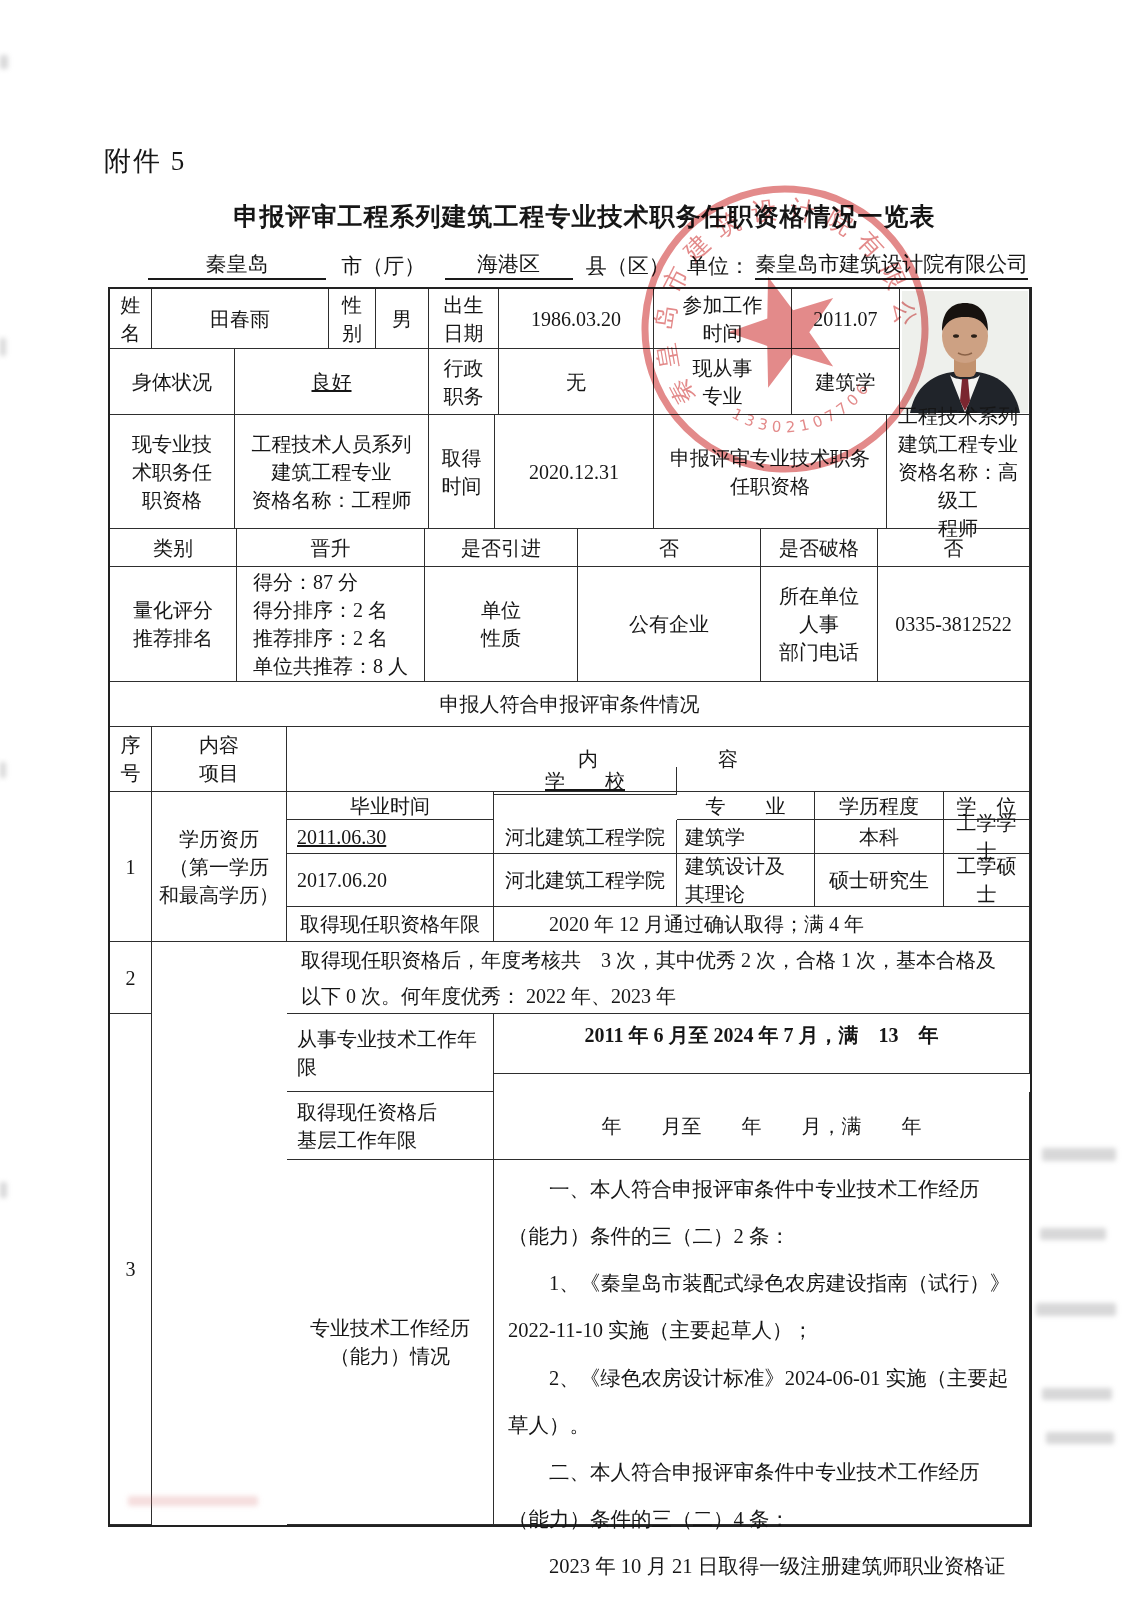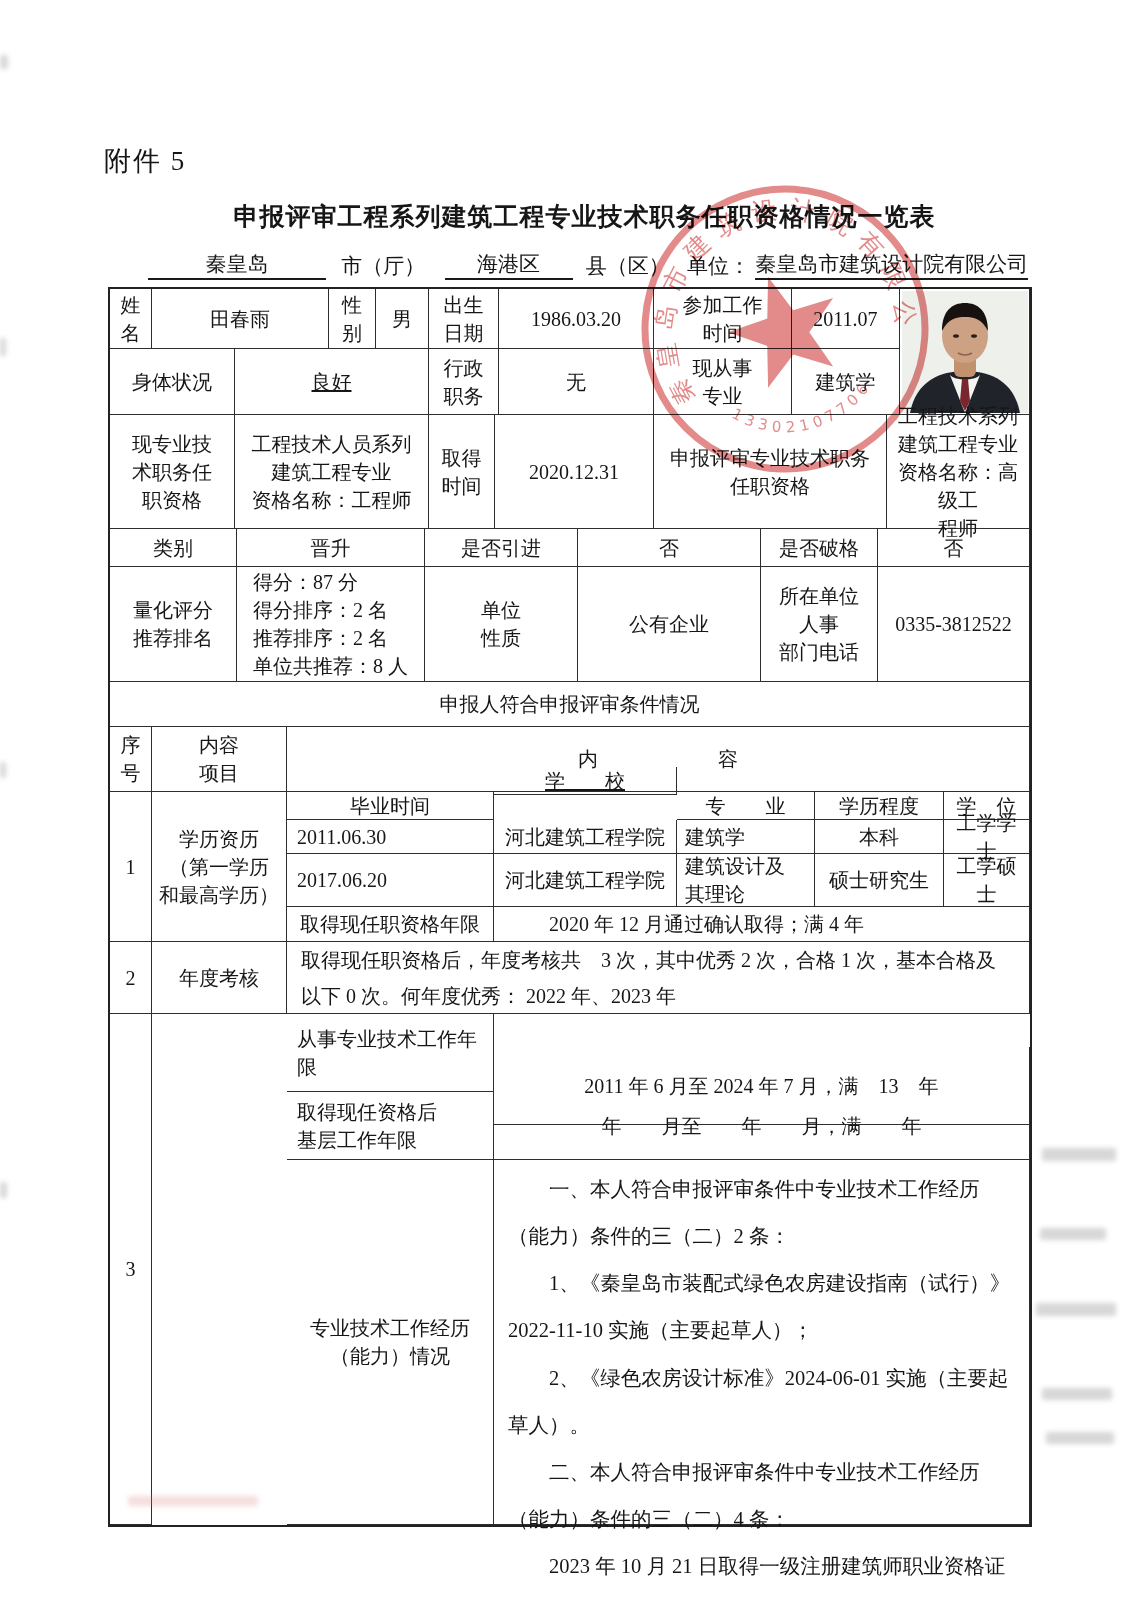--- a/index.html
+++ b/index.html
@@ -153,7 +153,7 @@
   <div class="c" style="left:705px;top:503px;width:129px;height:28px;">学历程度</div>
   <div class="c" style="left:834px;top:503px;width:86px;height:28px;">学　位</div>
 
-  <div class="c left" style="left:177px;top:531px;width:207px;height:34px;padding-left:10px;">2011.06.30</div>
+  <div class="c left" style="left:177px;top:531px;width:207px;height:34px;padding-left:10px;text-decoration:underline;">2011.06.30</div>
   <div class="c" style="left:384px;top:531px;width:183px;height:34px;">河北建筑工程学院</div>
   <div class="c left" style="left:567px;top:531px;width:138px;height:34px;padding-left:8px;">建筑学</div>
   <div class="c" style="left:705px;top:531px;width:129px;height:34px;">本科</div>

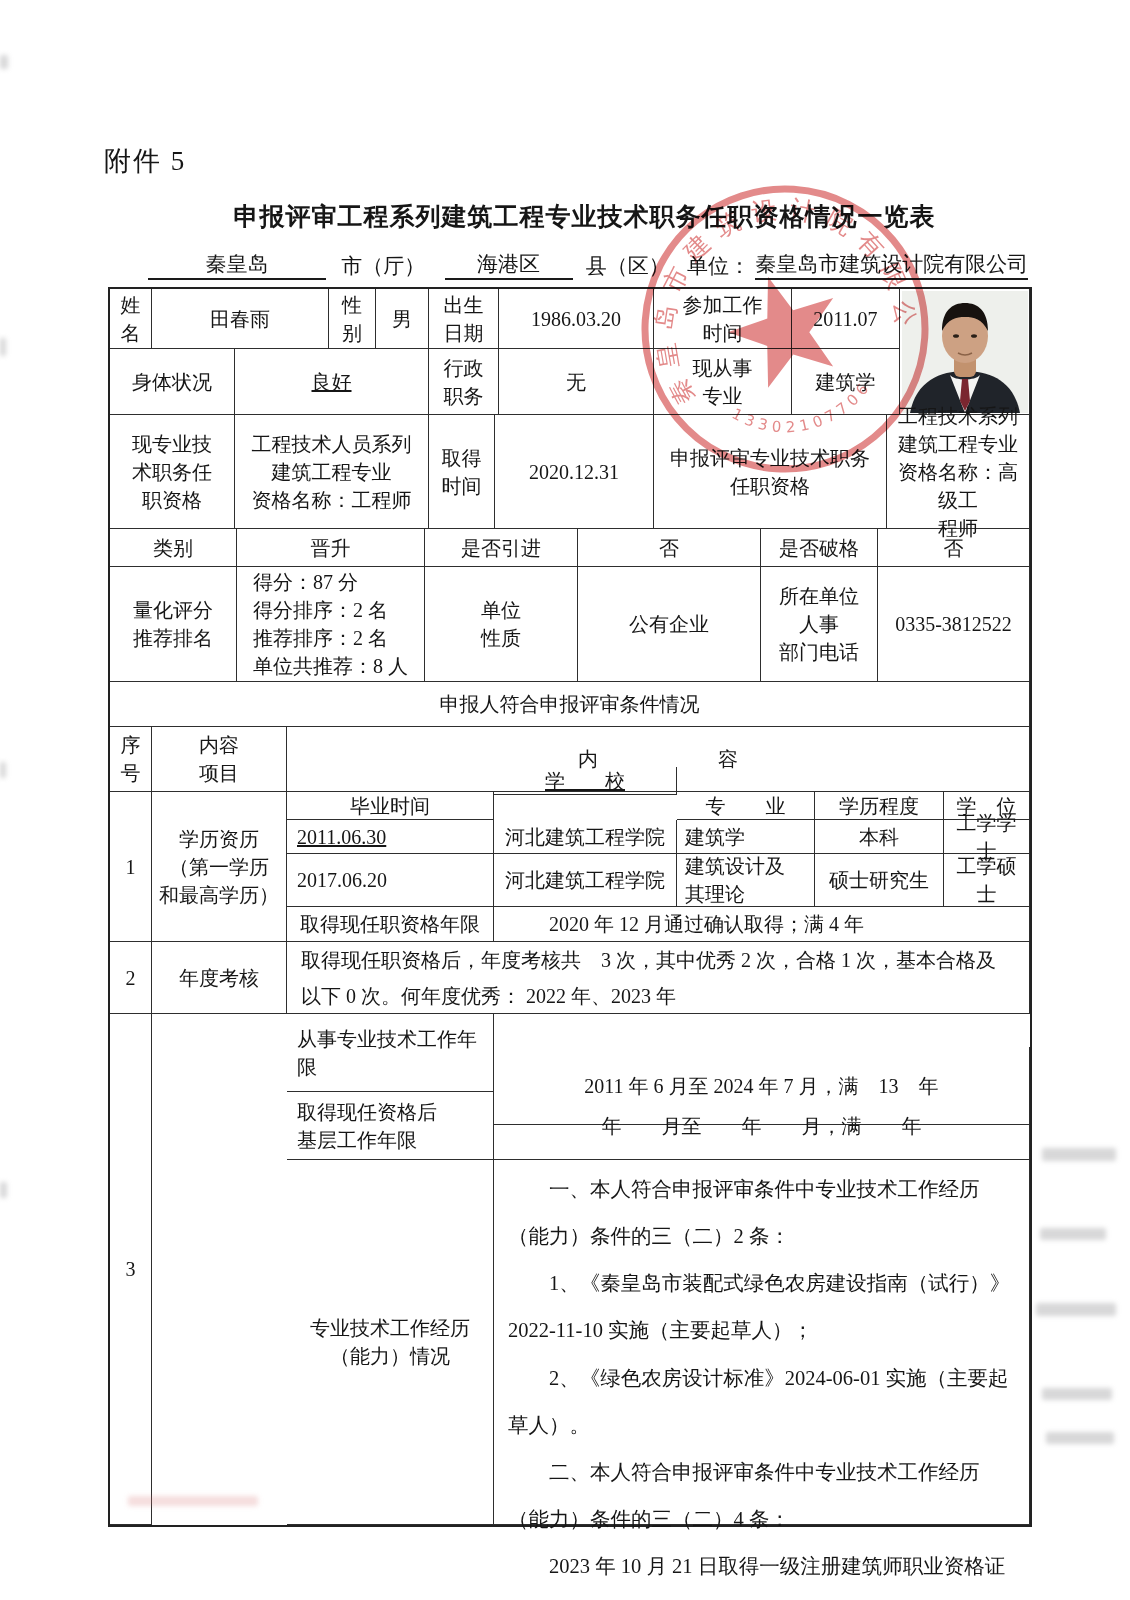--- a/index.html
+++ b/index.html
@@ -170,7 +170,6 @@
   <div class="c left" style="left:384px;top:618px;width:536px;height:35px;padding-left:55px;">2020 年 12 月通过确认取得；满 4 年</div>
 
   <div class="c" style="left:0;top:653px;width:42px;height:72px;">2</div>
-  <div class="c" style="left:42px;top:653px;width:135px;height:72px;">年度考核</div>
   <div class="c left" style="left:177px;top:653px;width:743px;height:72px;padding:4px 14px;line-height:1.8;">取得现任职资格后，年度考核共　3 次，其中优秀 2 次，合格 1 次，基本合格及以下 0 次。何年度优秀：  2022 年、2023 年</div>
 
   <div class="c" style="left:0;top:725px;width:42px;height:511px;">3</div>

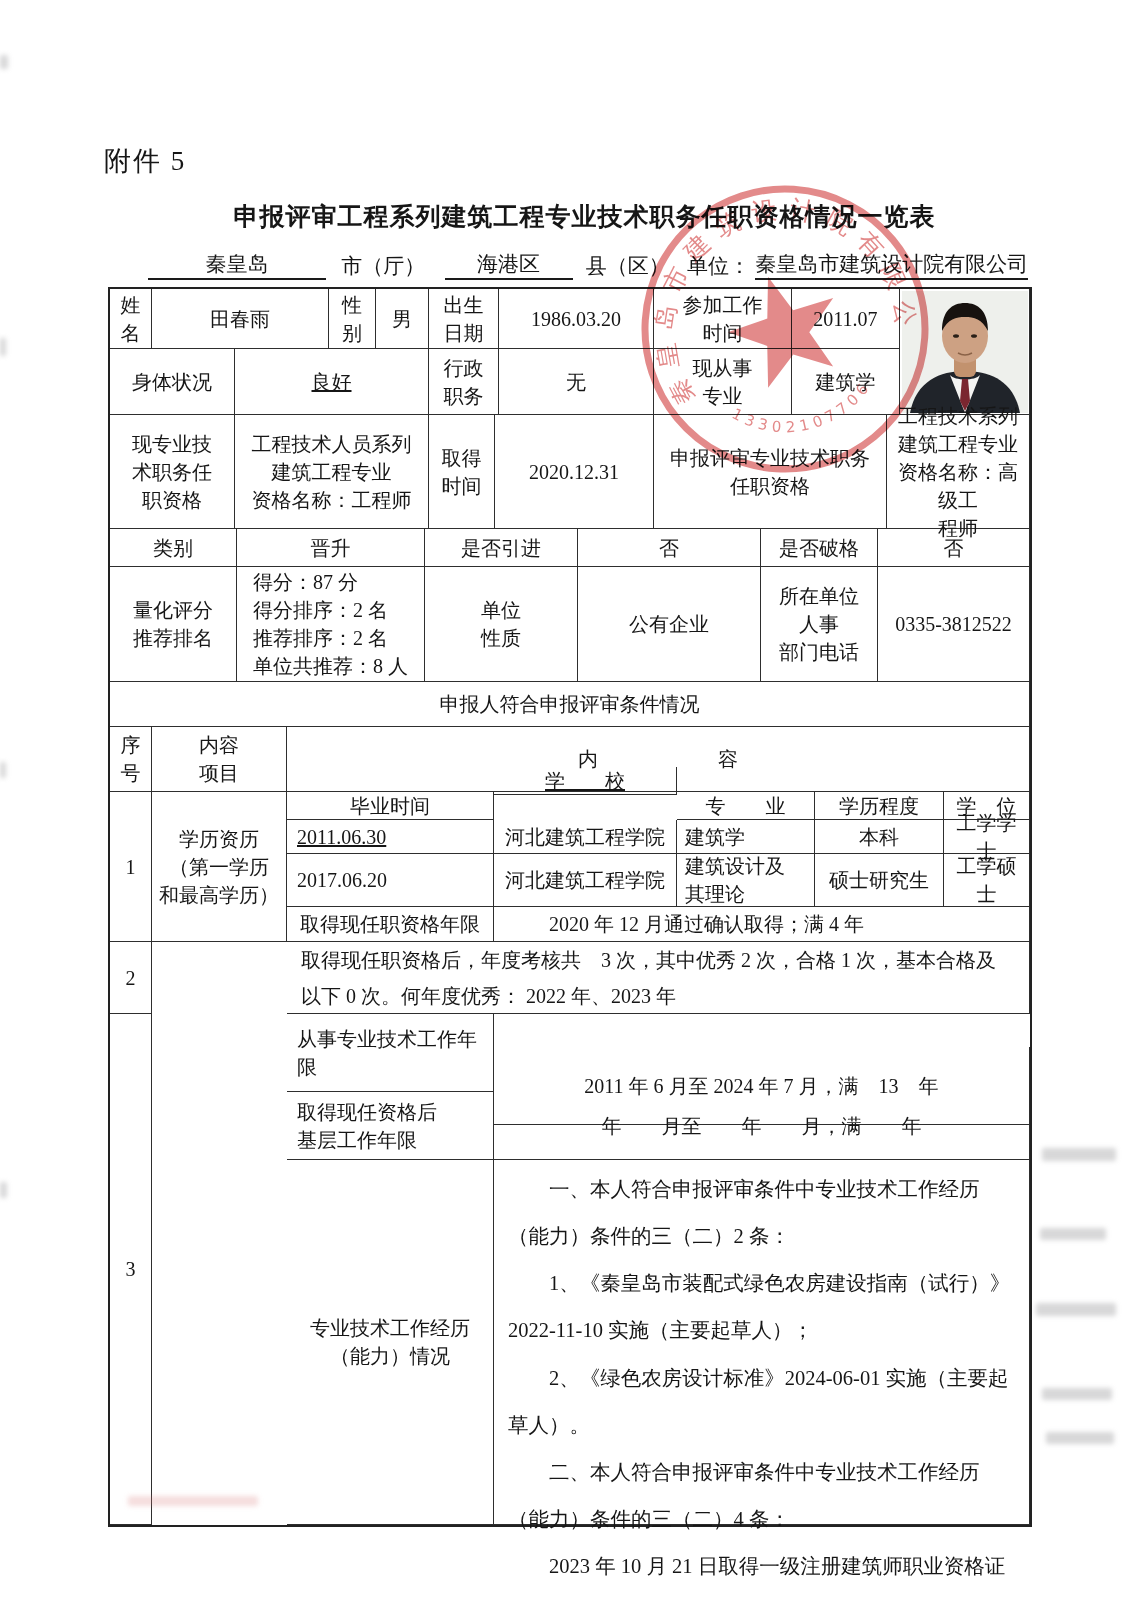--- a/index.html
+++ b/index.html
@@ -176,7 +176,7 @@
 
   <div class="c pre left" style="left:177px;top:725px;width:207px;height:78px;padding-left:10px;">从事专业技术工作年
 限</div>
-  <div class="c" style="left:384px;top:758px;width:536px;height:78px;">2011 年 6 月至 2024 年 7 月，满　13　年</div>
+  <div class="c" style="left:384px;top:707px;width:536px;height:78px;font-weight:bold;">2011 年 6 月至 2024 年 7 月，满　13　年</div>
 
   <div class="c pre left" style="left:177px;top:803px;width:207px;height:68px;padding-left:10px;">取得现任资格后
 基层工作年限</div>

